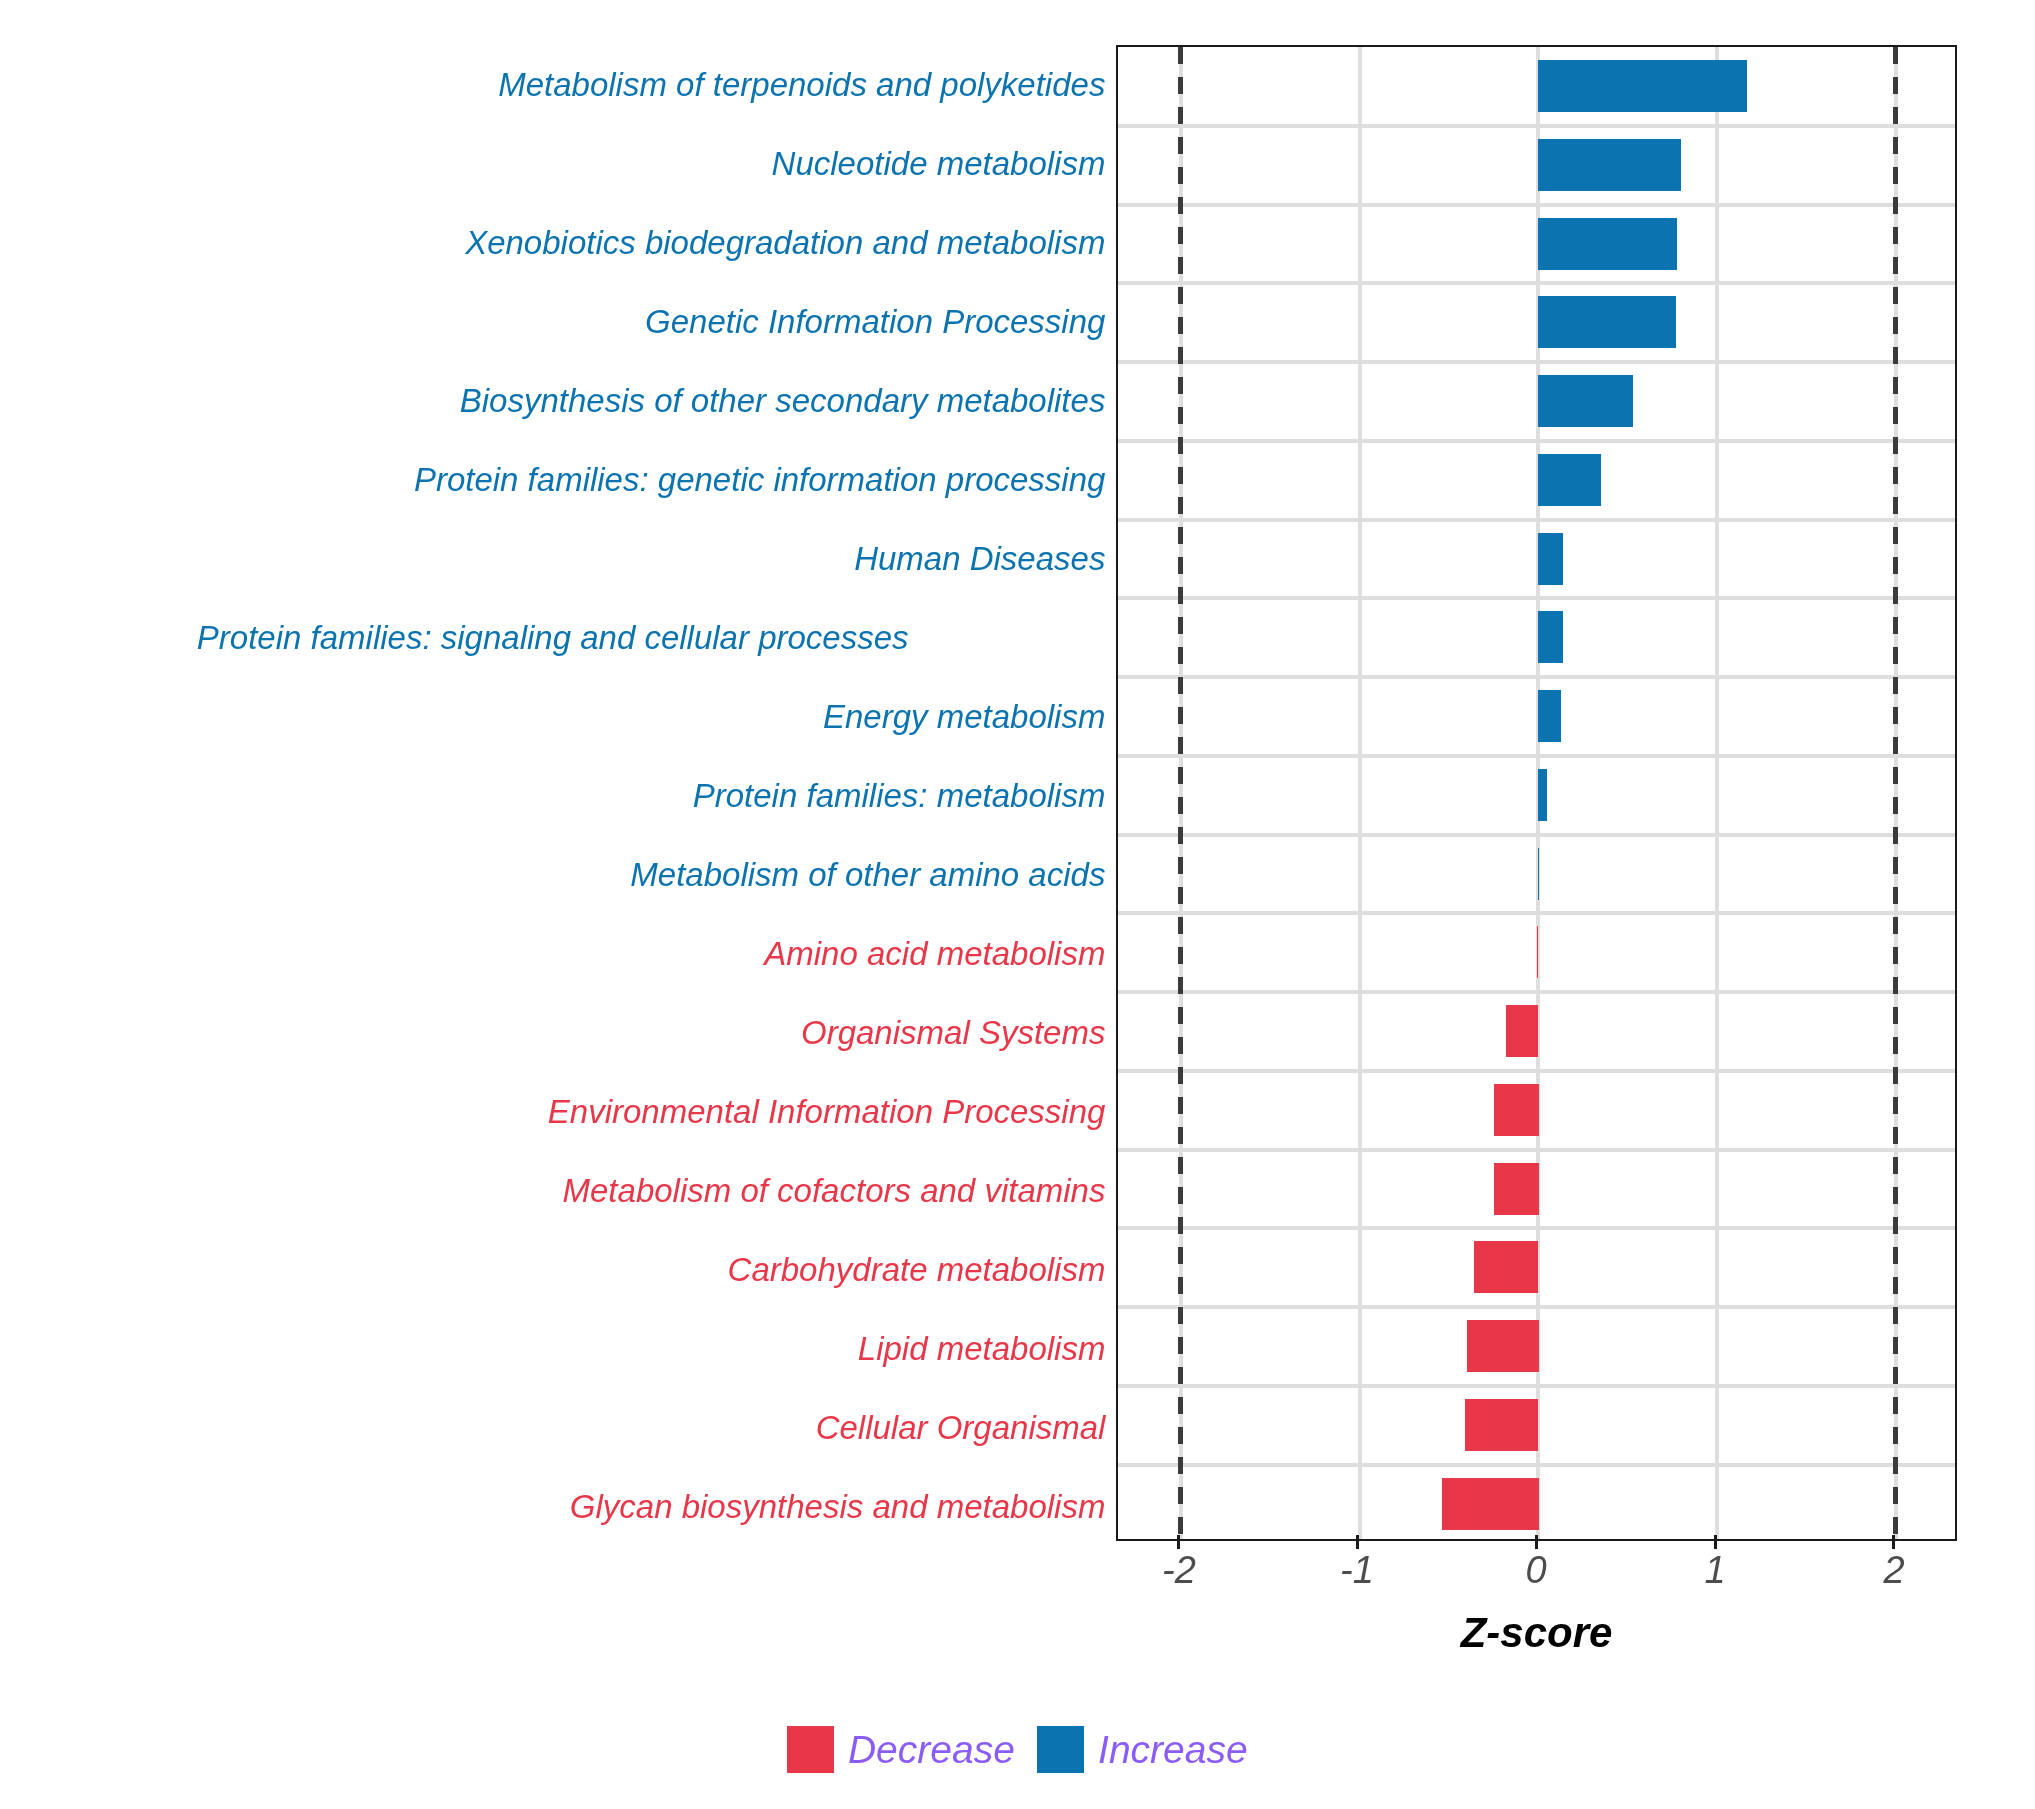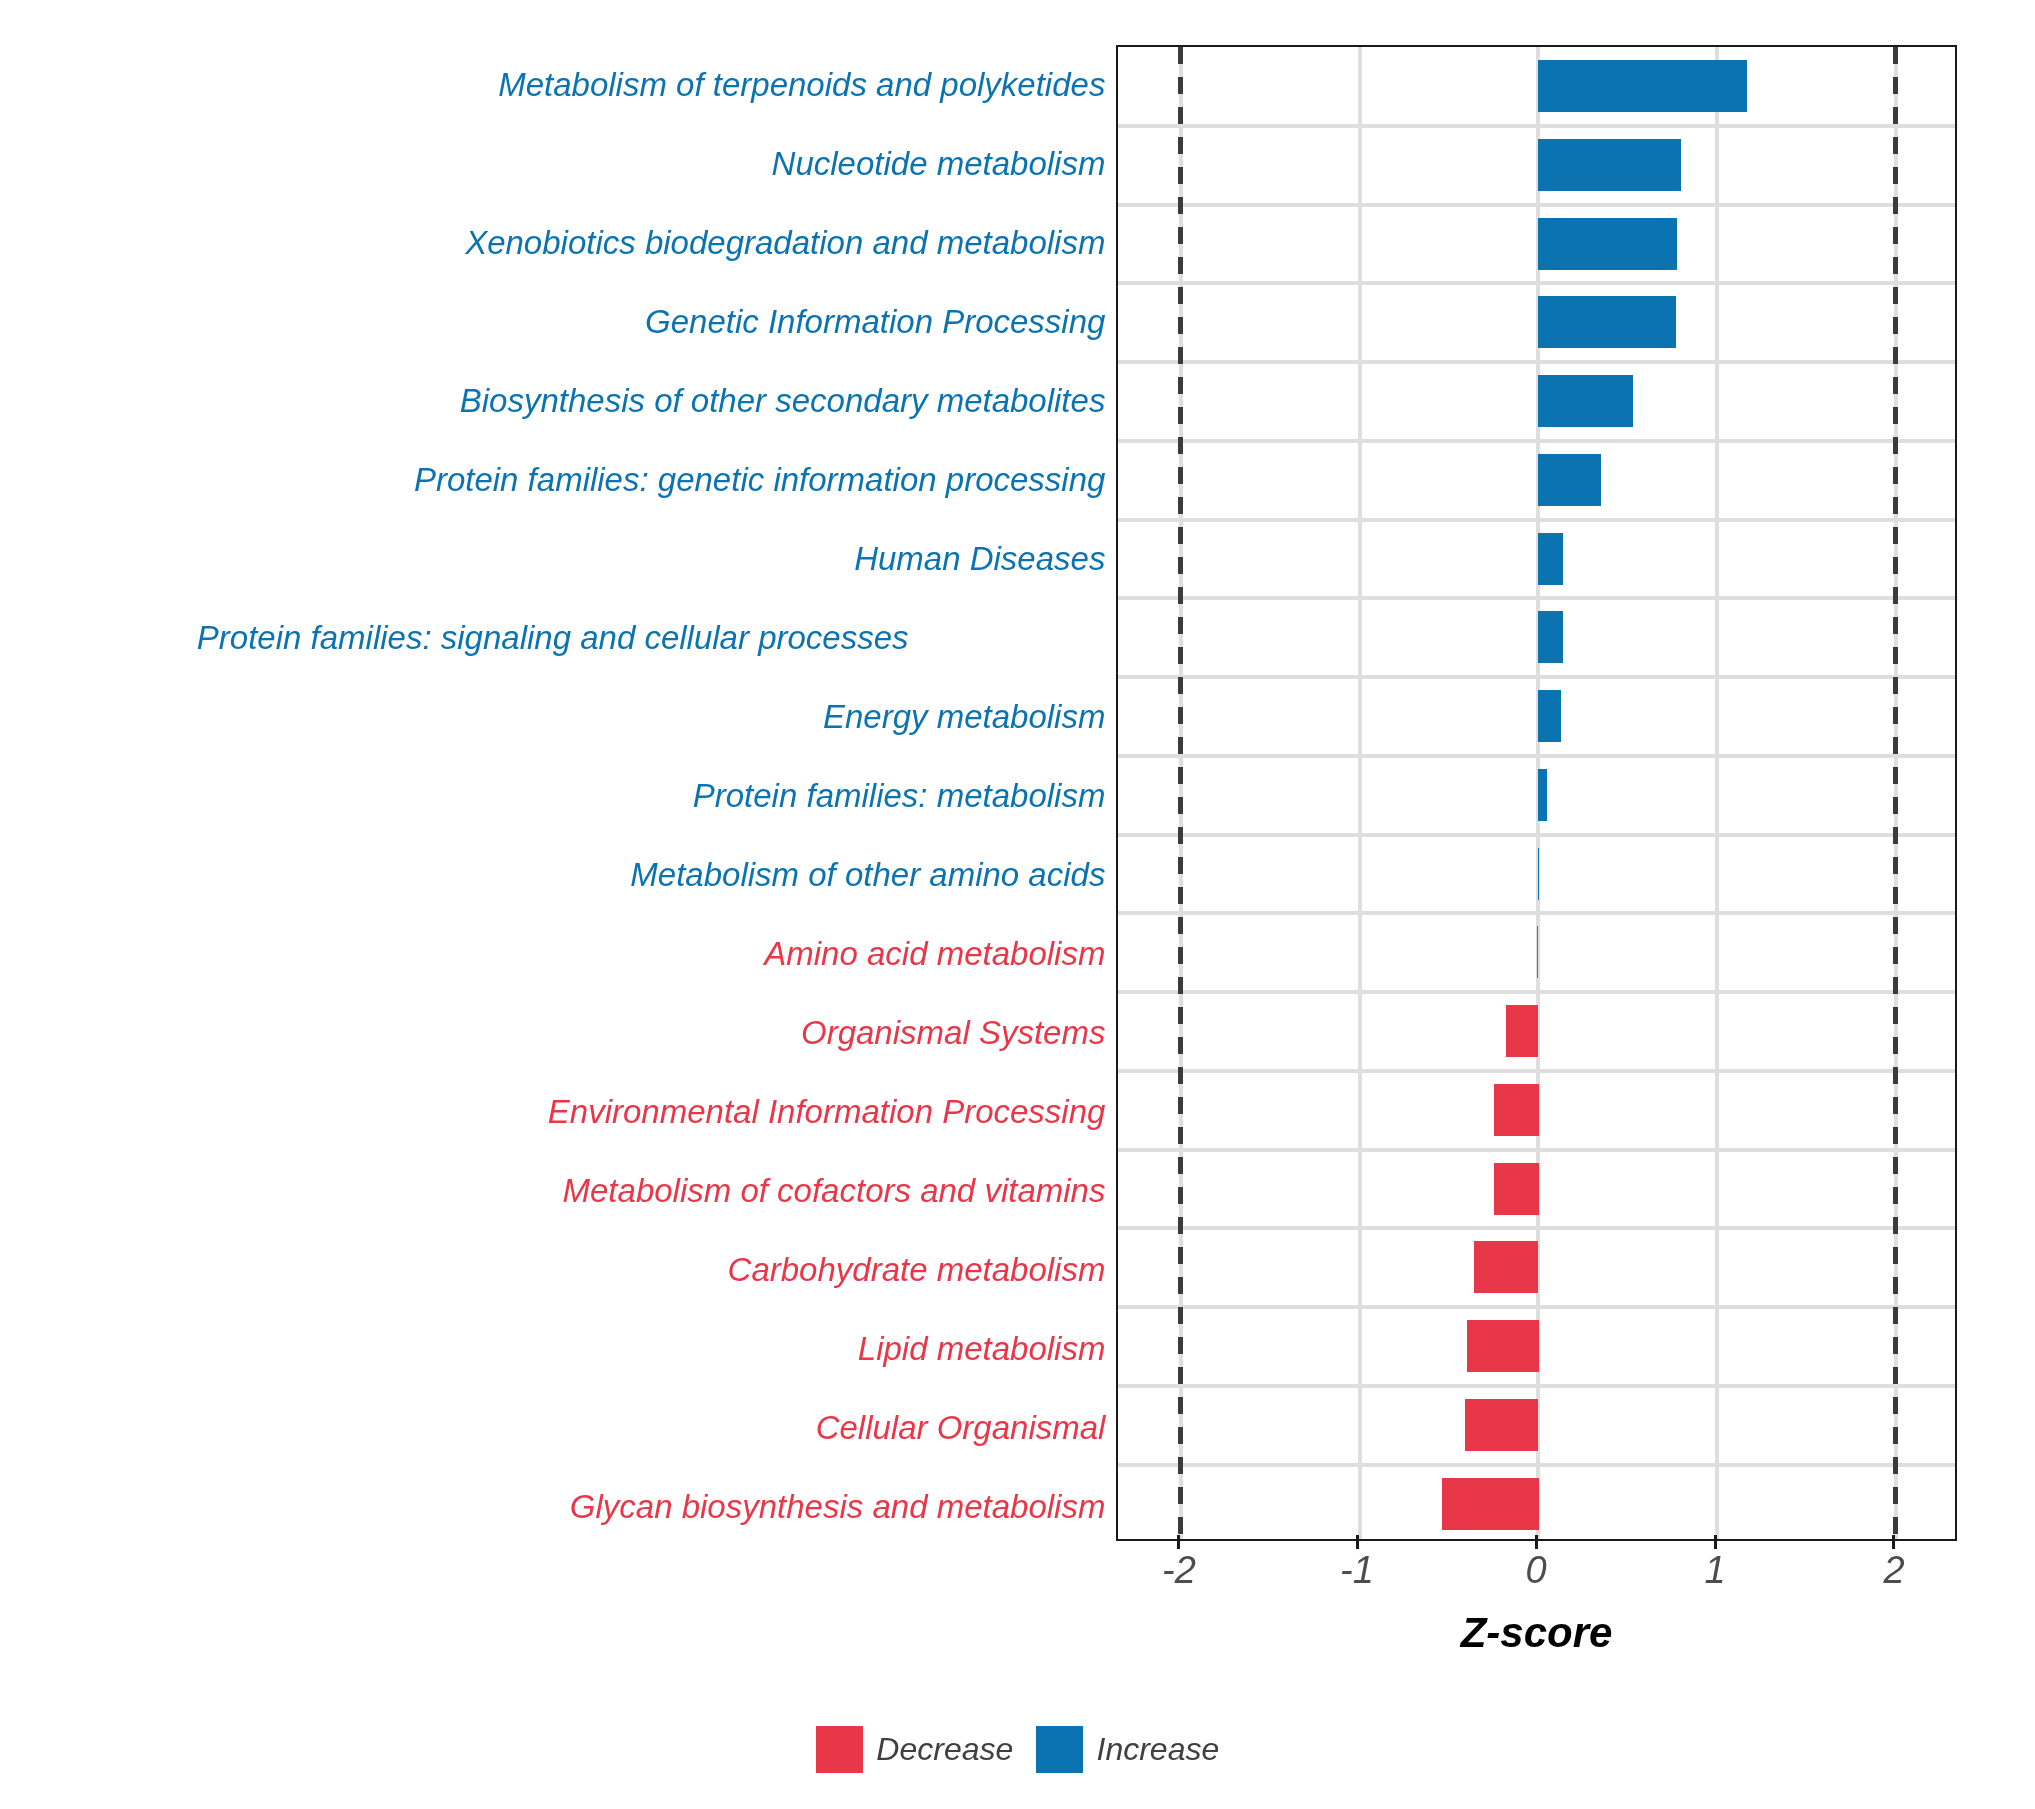--- a/index.html
+++ b/index.html
@@ -39,7 +39,7 @@
           align-items:center;gap:22.6px;}
   .leg-item{display:flex;align-items:center;gap:13.6px;}
   .leg-swatch{width:47px;height:47px;display:block;}
-  .leg-label{font-size:32px;color:#404040;}
+  .leg-label{font-size:39px;color:#8b5cf6;}
 </style>
 </head>
 <body>

